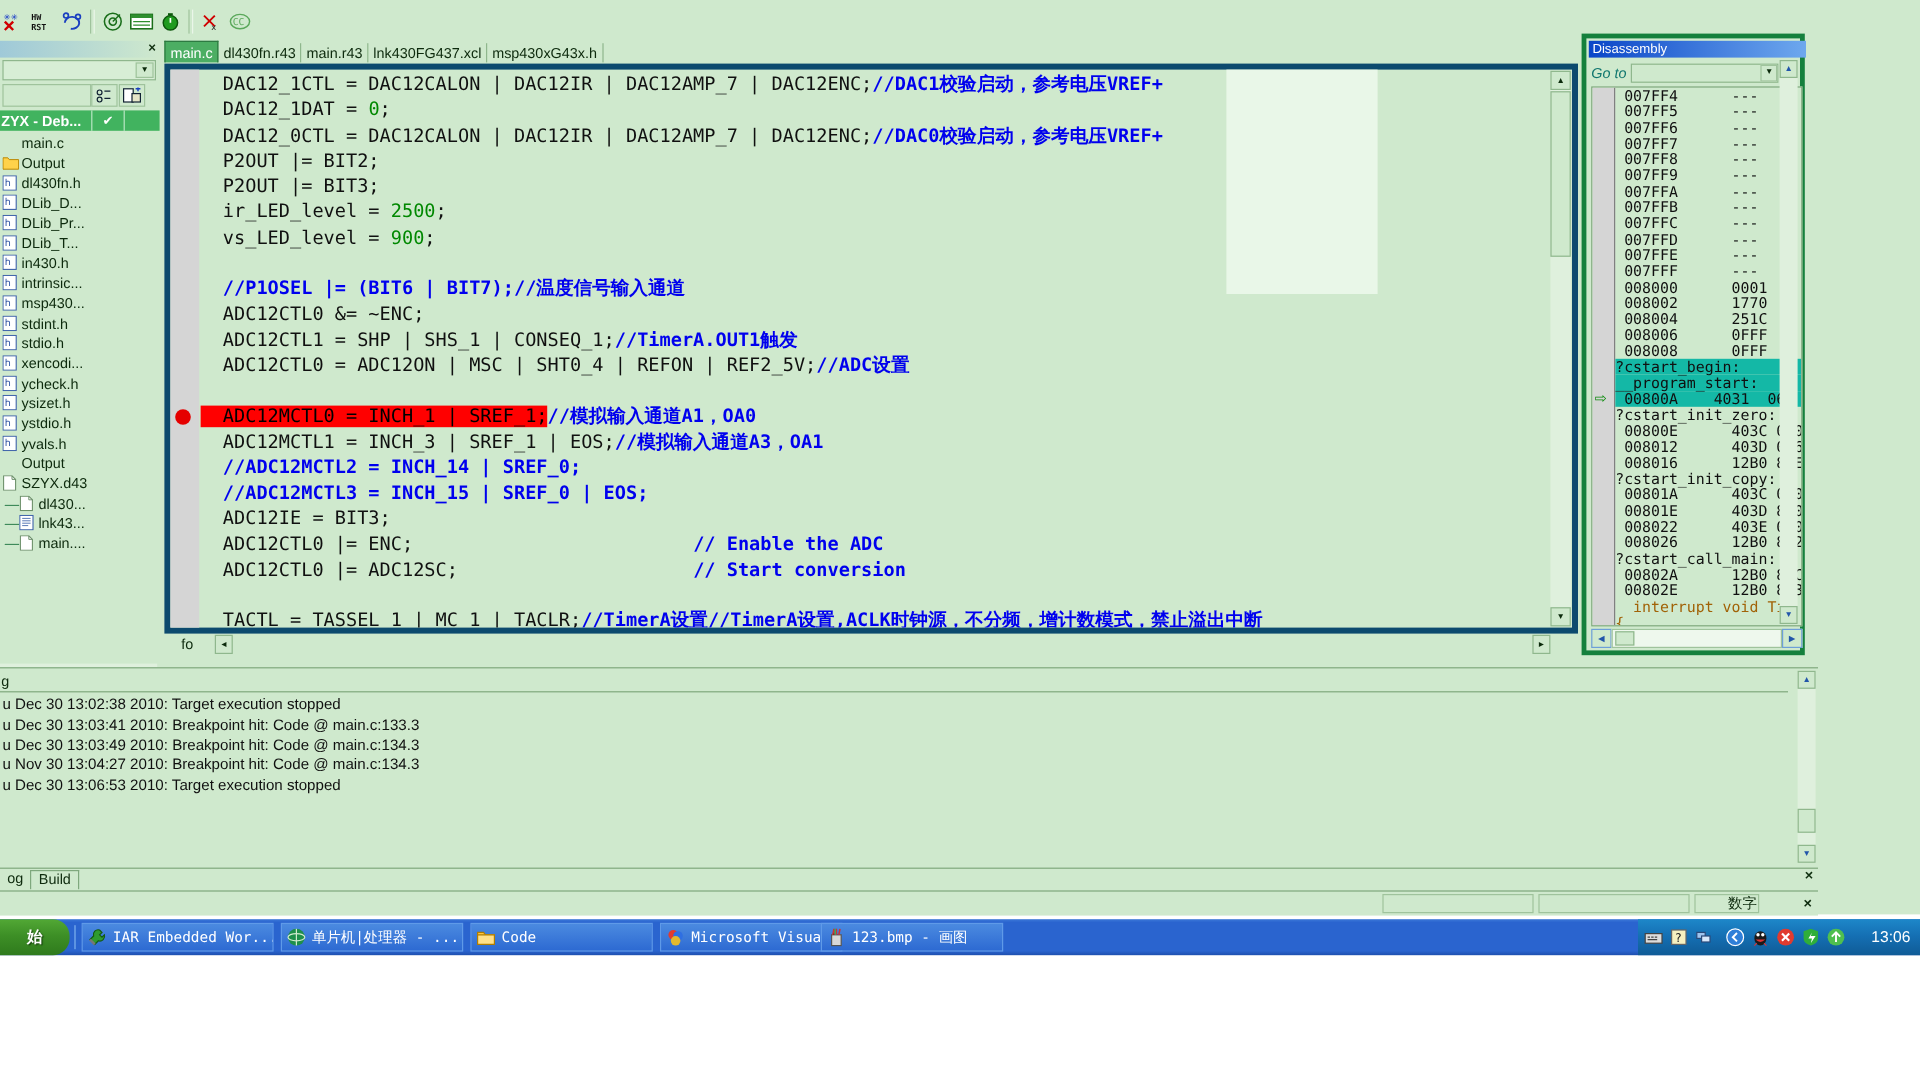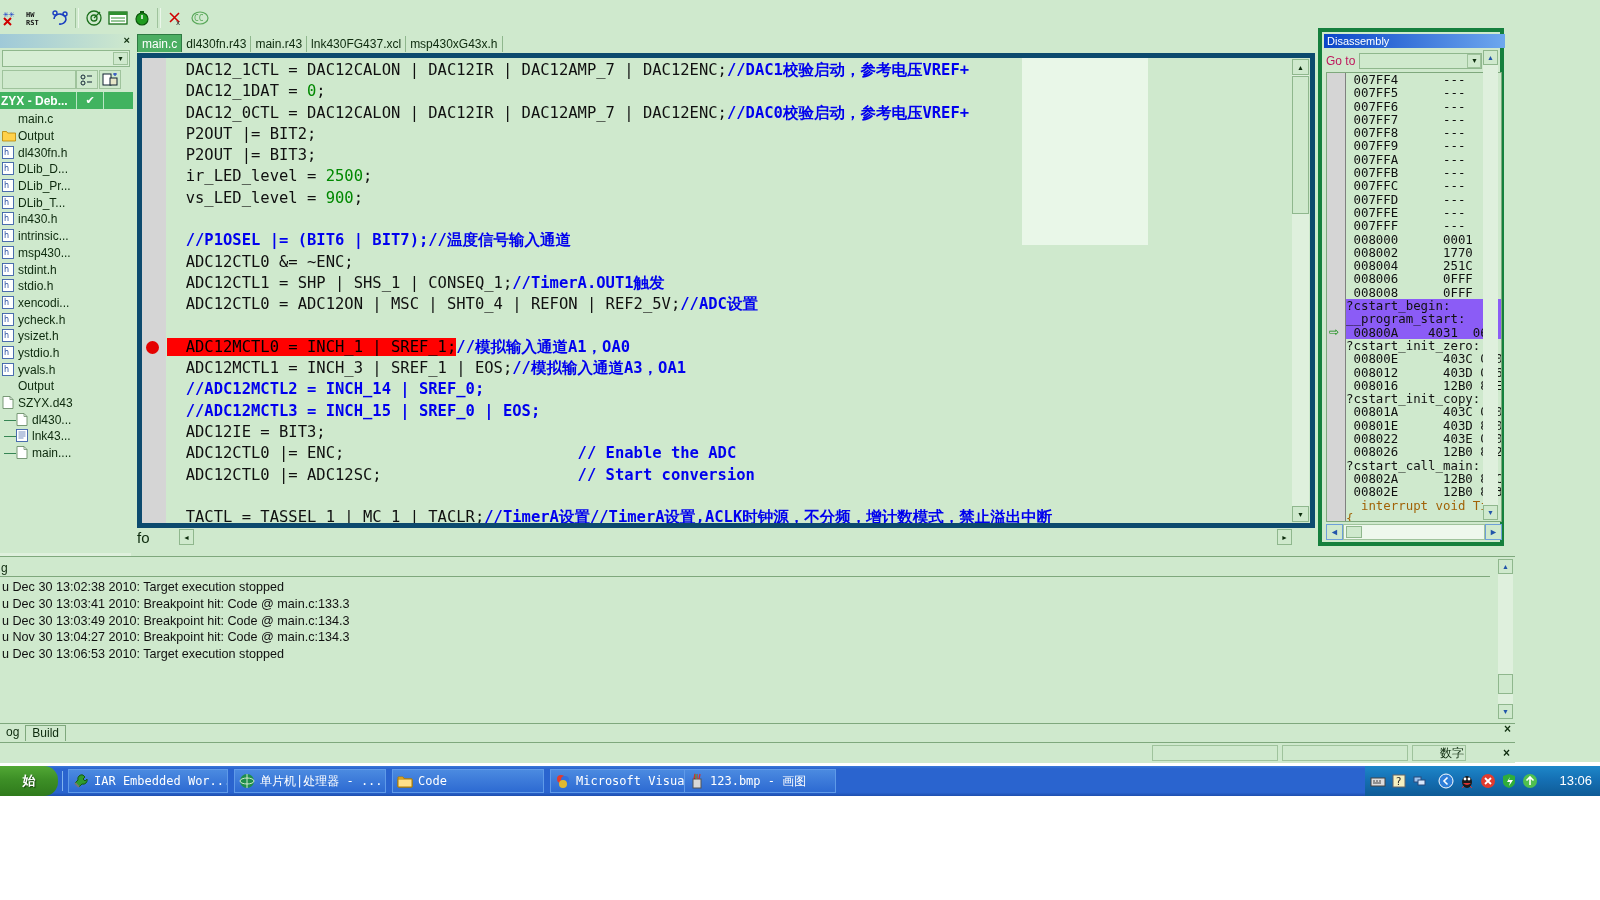--- a/index.html
+++ b/index.html
@@ -80,7 +80,7 @@
       background:linear-gradient(to right,#0a46c8,#6ea8ee);color:#ffffff;font-size:11px;
       padding-left:3px;line-height:14px;font-weight:normal;}
   .goto-row{position:absolute;left:4px;top:20px;width:176px;height:17px;display:flex;align-items:center;}
-  .goto-lbl{font-size:12px;color:#be185d;margin-right:4px;}
+  .goto-lbl{font-size:12px;color:#0f766e;margin-right:4px;font-style:italic;}
   .goto-box{width:123px;height:16px;background:#cfe9cd;border:1px solid #8fb78d;box-sizing:border-box;position:relative;}
   .goto-box .arrow{position:absolute;right:0;top:0;width:14px;height:14px;background:#cfe9cd;border:1px solid #9fc39c;
       box-sizing:border-box;display:flex;align-items:center;justify-content:center;font-size:7px;color:#0b2a0b;}

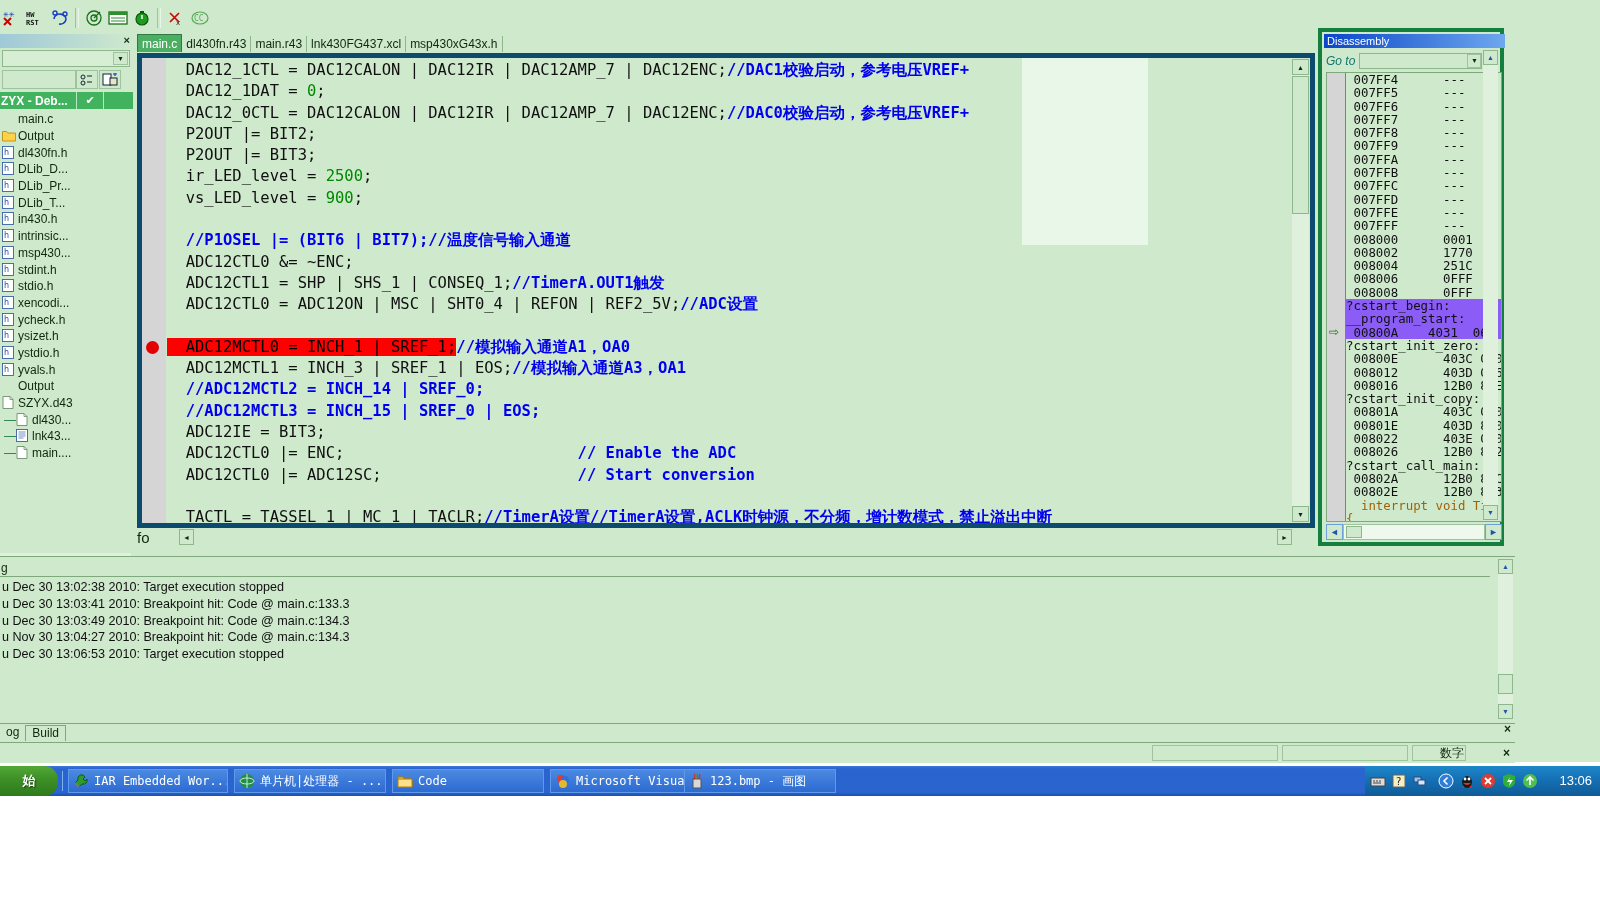--- a/index.html
+++ b/index.html
@@ -90,7 +90,7 @@
   .dlines{position:absolute;left:19px;top:0;right:0;bottom:0;overflow:hidden;
       font-family:"DejaVu Sans Mono","Liberation Mono",monospace;font-size:12.4px;line-height:13.3px;white-space:pre;color:#101010;}
   .dlines .dl{height:13.3px;white-space:pre;}
-  .dlines .grn{background:#8b5cf6;}
+  .dlines .grn{background:#14b8a6;}
   .dlines .dim{color:#a16207;}
   .darrow{position:absolute;left:2px;width:13px;height:12px;color:#0c8a0c;font-size:12px;line-height:12px;}
   .dvsb{position:absolute;right:2px;top:18px;width:15px;height:470px;background:#dff0dd;}

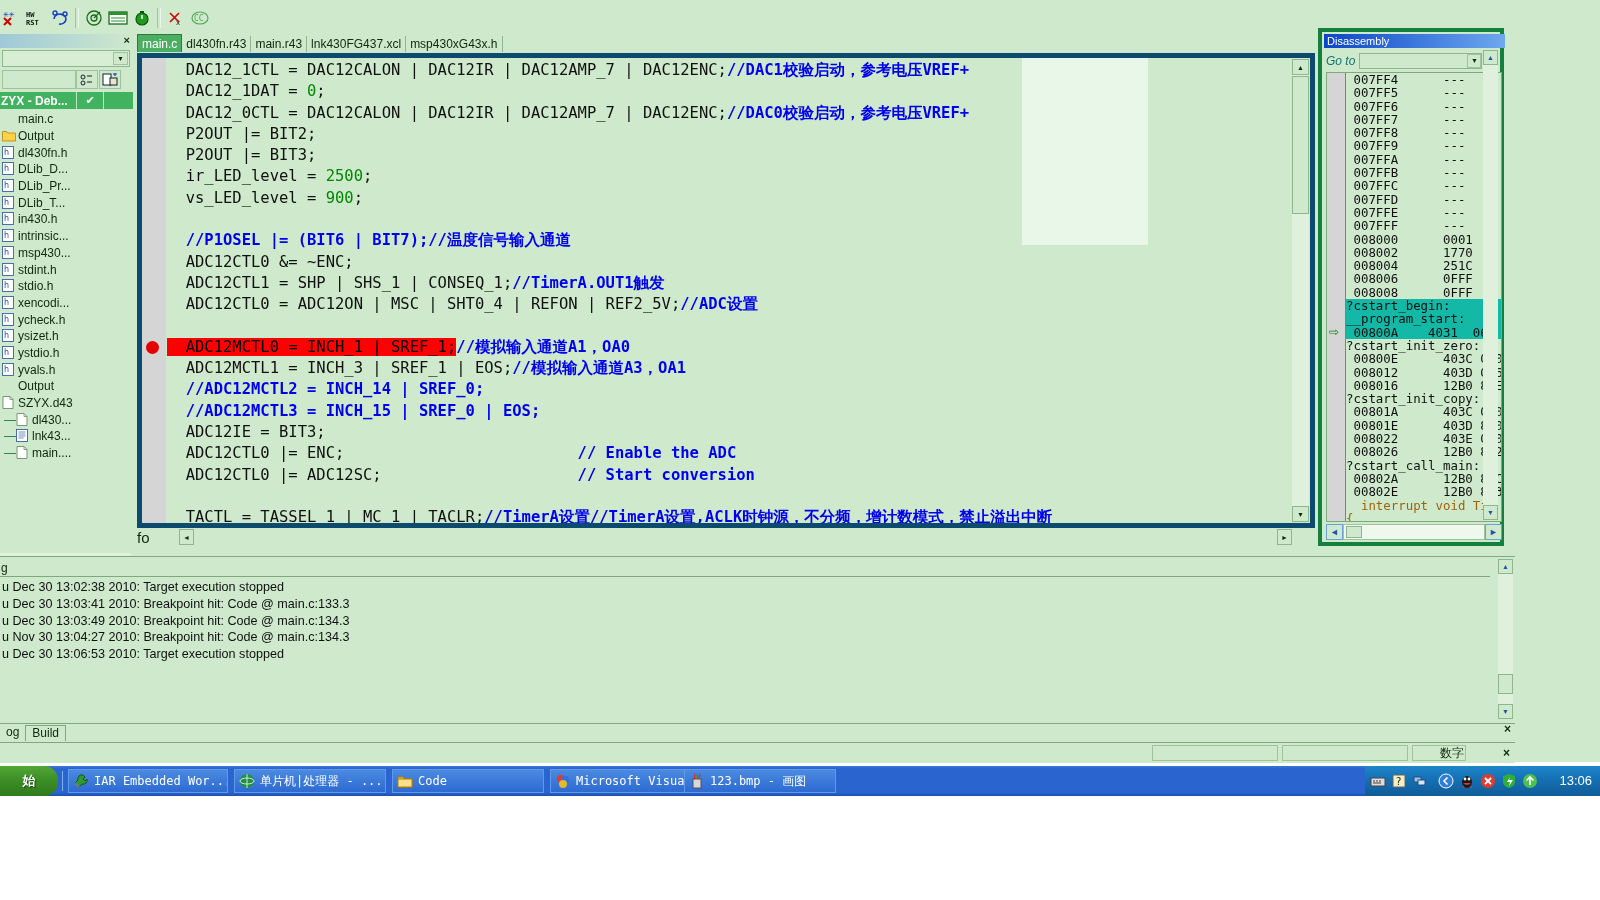--- a/index.html
+++ b/index.html
@@ -69,7 +69,7 @@
       box-sizing:border-box;display:flex;align-items:center;justify-content:center;font-size:7px;color:#0b2a0b;}
   .vsb .thumb{position:absolute;left:0;width:17px;background:#cfe9cd;border:1px solid #8fb78d;box-sizing:border-box;}
   .hsb{position:absolute;left:0;top:495px;width:1178px;height:17px;background:#cfe9cd;}
-  .hsb .leftlbl{position:absolute;left:0;top:0;font-size:15px;color:#0d2a0d;width:24px;text-align:left;line-height:17px;}
+  .hsb .leftlbl{position:absolute;left:0;top:0;font-size:12px;color:#0d2a0d;width:24px;text-align:right;line-height:17px;}
   .hsb .btn{position:absolute;top:0;width:15px;height:16px;background:#cfe9cd;border:1px solid #8fb78d;
       box-sizing:border-box;display:flex;align-items:center;justify-content:center;font-size:7px;color:#0b2a0b;}
 

